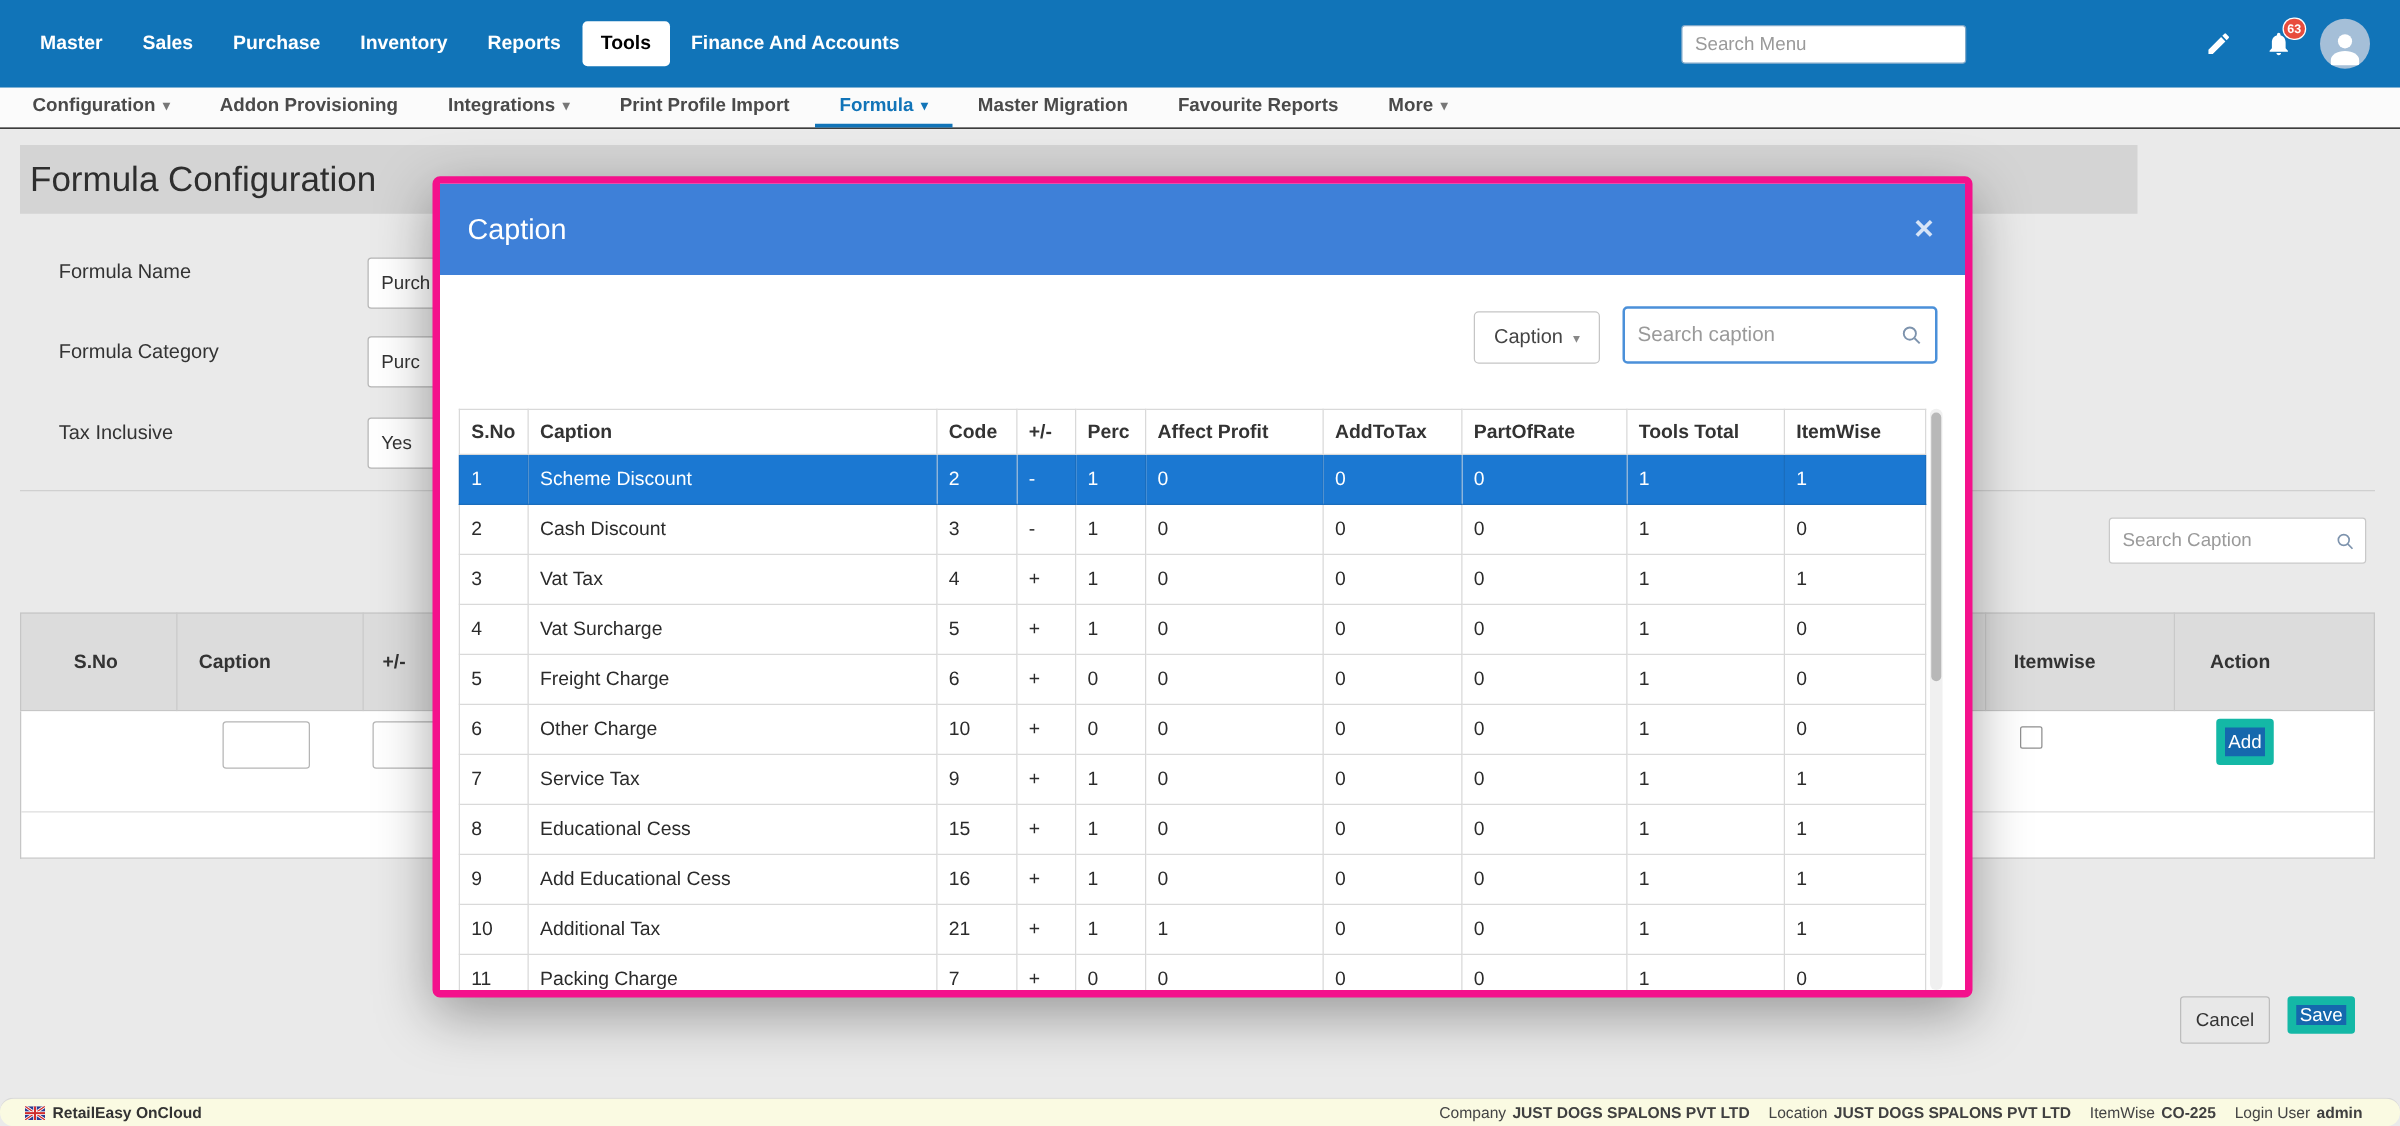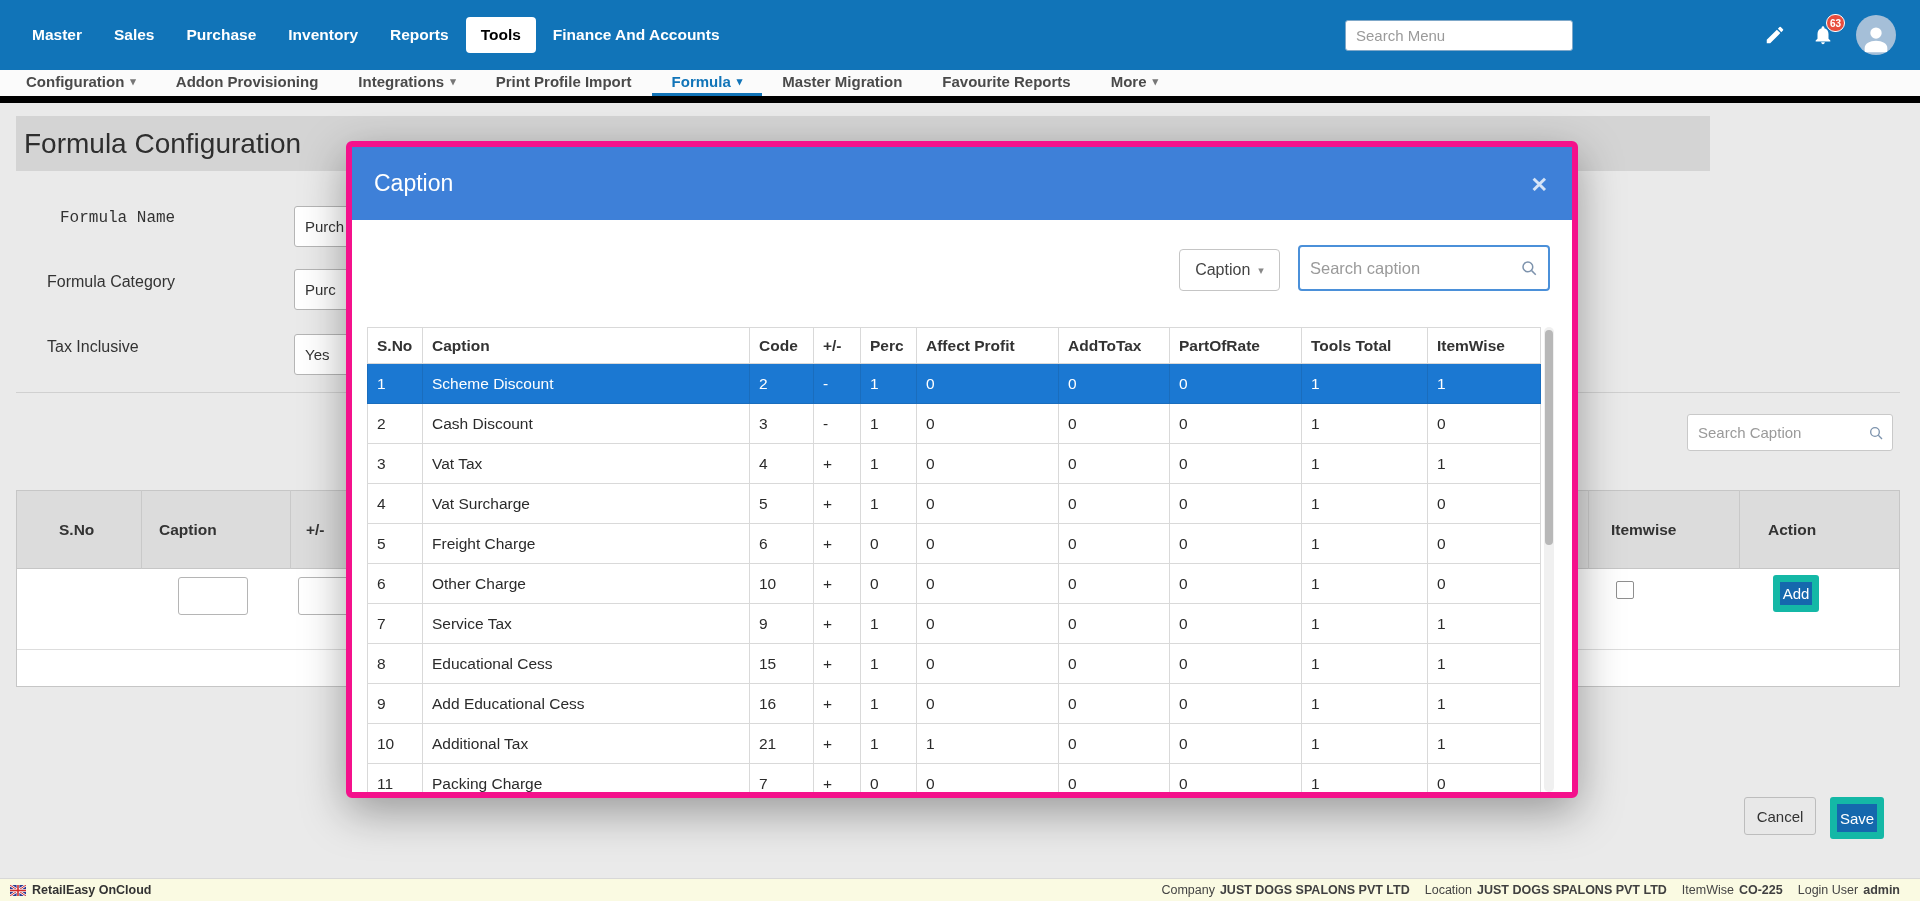--- a/index.html
+++ b/index.html
@@ -19,7 +19,7 @@
   .avatar { width:40px; height:40px; border-radius:50%; background:#a5bfd8; margin-left:22px; overflow:hidden; display:flex; align-items:flex-end; justify-content:center; cursor:pointer; }
 
   
-  .subnav { position:absolute; top:70px; left:0; width:100%; height:33px; background:#fbfbfb; border-bottom:7px solid #000000; display:flex; align-items:stretch; padding-left:6px; z-index:4; }
+  .subnav { position:absolute; top:70px; left:0; width:100%; height:33px; background:#fbfbfb; border-bottom:1px solid #000000; display:flex; align-items:stretch; padding-left:6px; z-index:4; }
   .sn-item { display:flex; align-items:center; gap:6px; padding:0 20px; font-size:15px; font-weight:600; color:#4a4a4a; cursor:pointer; border-bottom:3px solid transparent; white-space:nowrap; }
   .sn-item .caret { font-size:11px; color:#777; }
   .sn-item.active { color:#1174b8; border-bottom-color:#1174b8; }

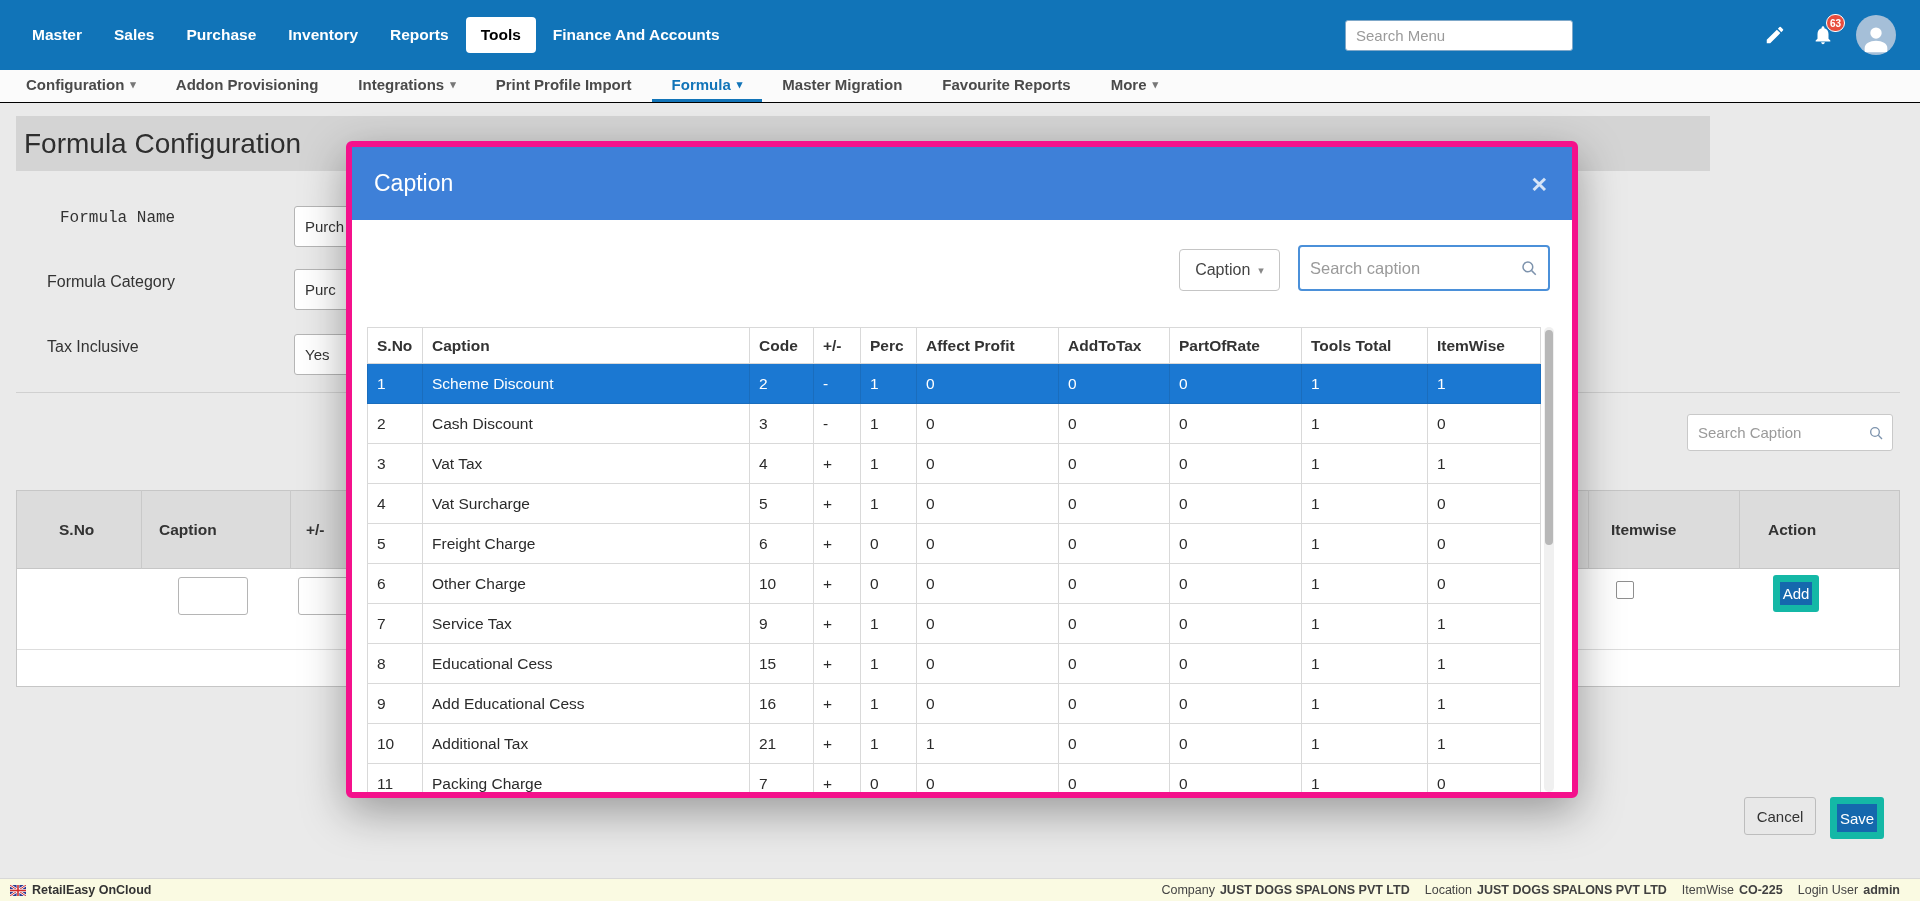--- a/index.html
+++ b/index.html
@@ -147,7 +147,7 @@
     <h1>Formula Configuration</h1>
   </div>
 
-  <span class="form-label" style="left:60px; top:209px;font-family:Liberation Mono, monospace;">Formula Name</span>
+  <span class="form-label" style="left:47px; top:209px;">Formula Name</span>
   <input class="form-input" style="left: 294px; top: 206px;" value="Purch">
   <span class="form-label" style="left:47px; top:273px;">Formula Category</span>
   <input class="form-input" style="left: 294px; top: 269px;" value="Purc">

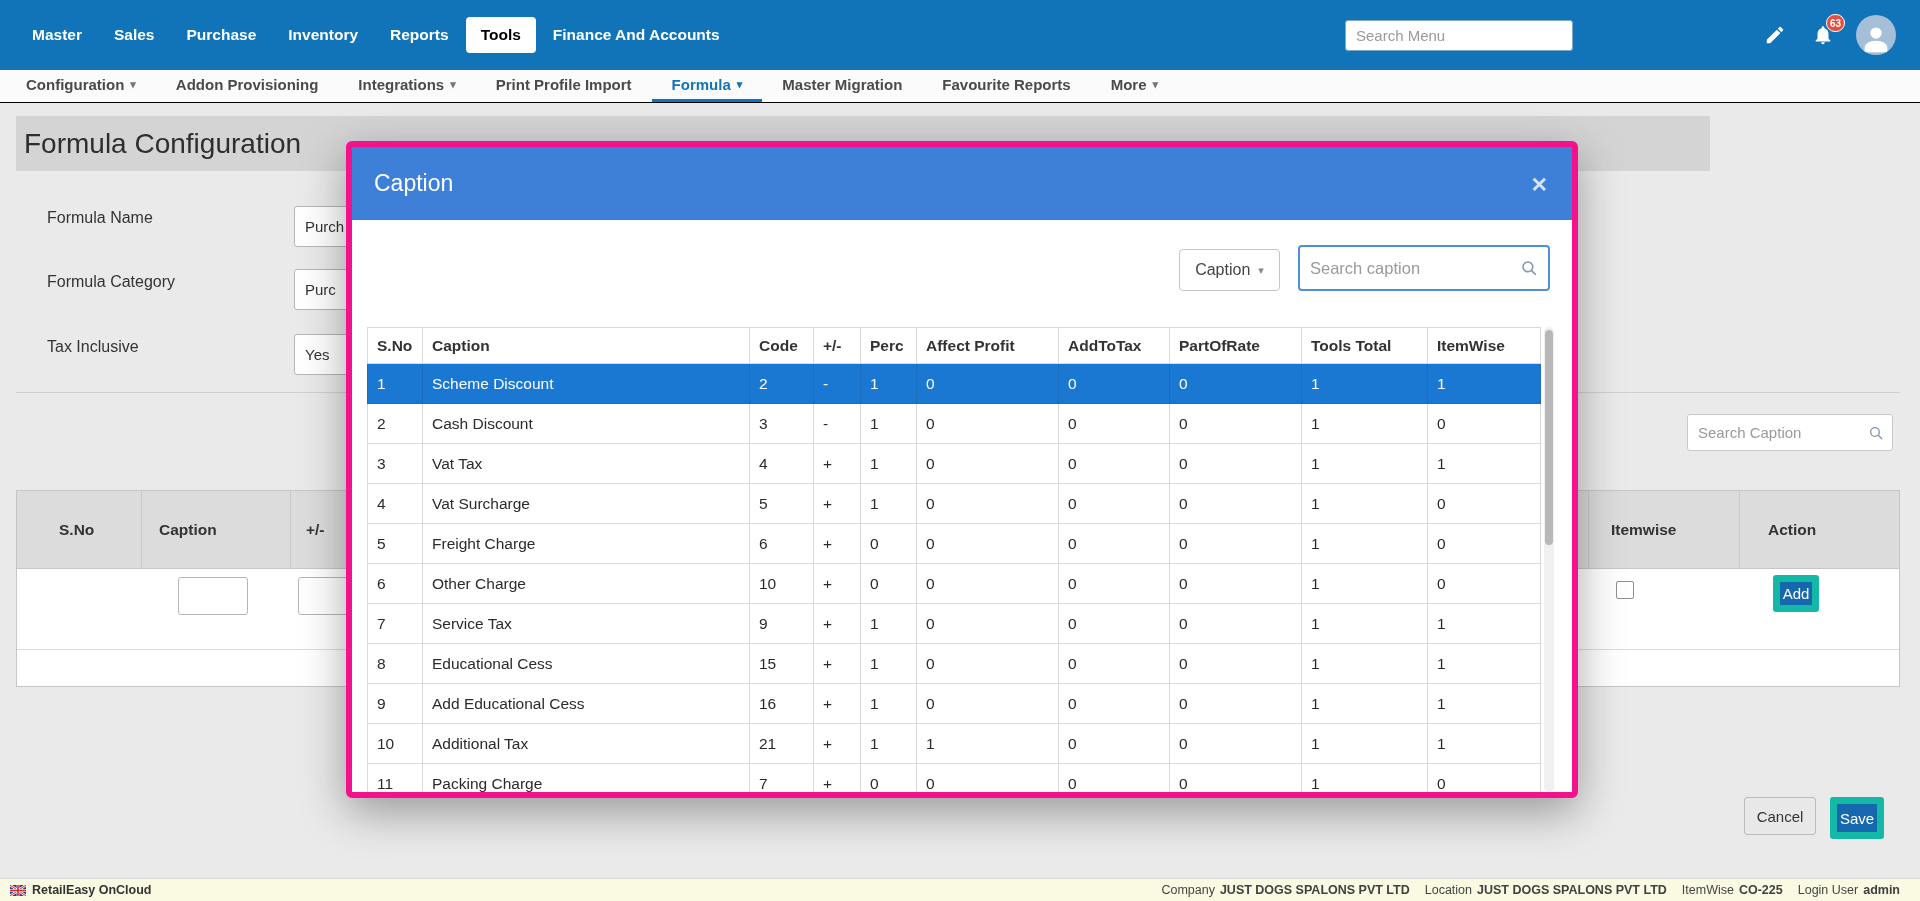--- a/index.html
+++ b/index.html
@@ -183,7 +183,7 @@
   <div class="btn btn-primary" style="left:1773px; top:575px; width:46px; height:37px;">Add</div>
 
   <div class="btn btn-default" style="left:1744px; top:797px; width:72px; height:38px;">Cancel</div>
-  <div class="btn btn-primary" style="left:1830px; top:797px; width:54px; height:42px;">Save</div>
+  <div class="btn btn-primary" style="left:1830px; top:797px; width:54px; height:30px;">Save</div>
 
   <div class="modal">
     <div class="modal-header">

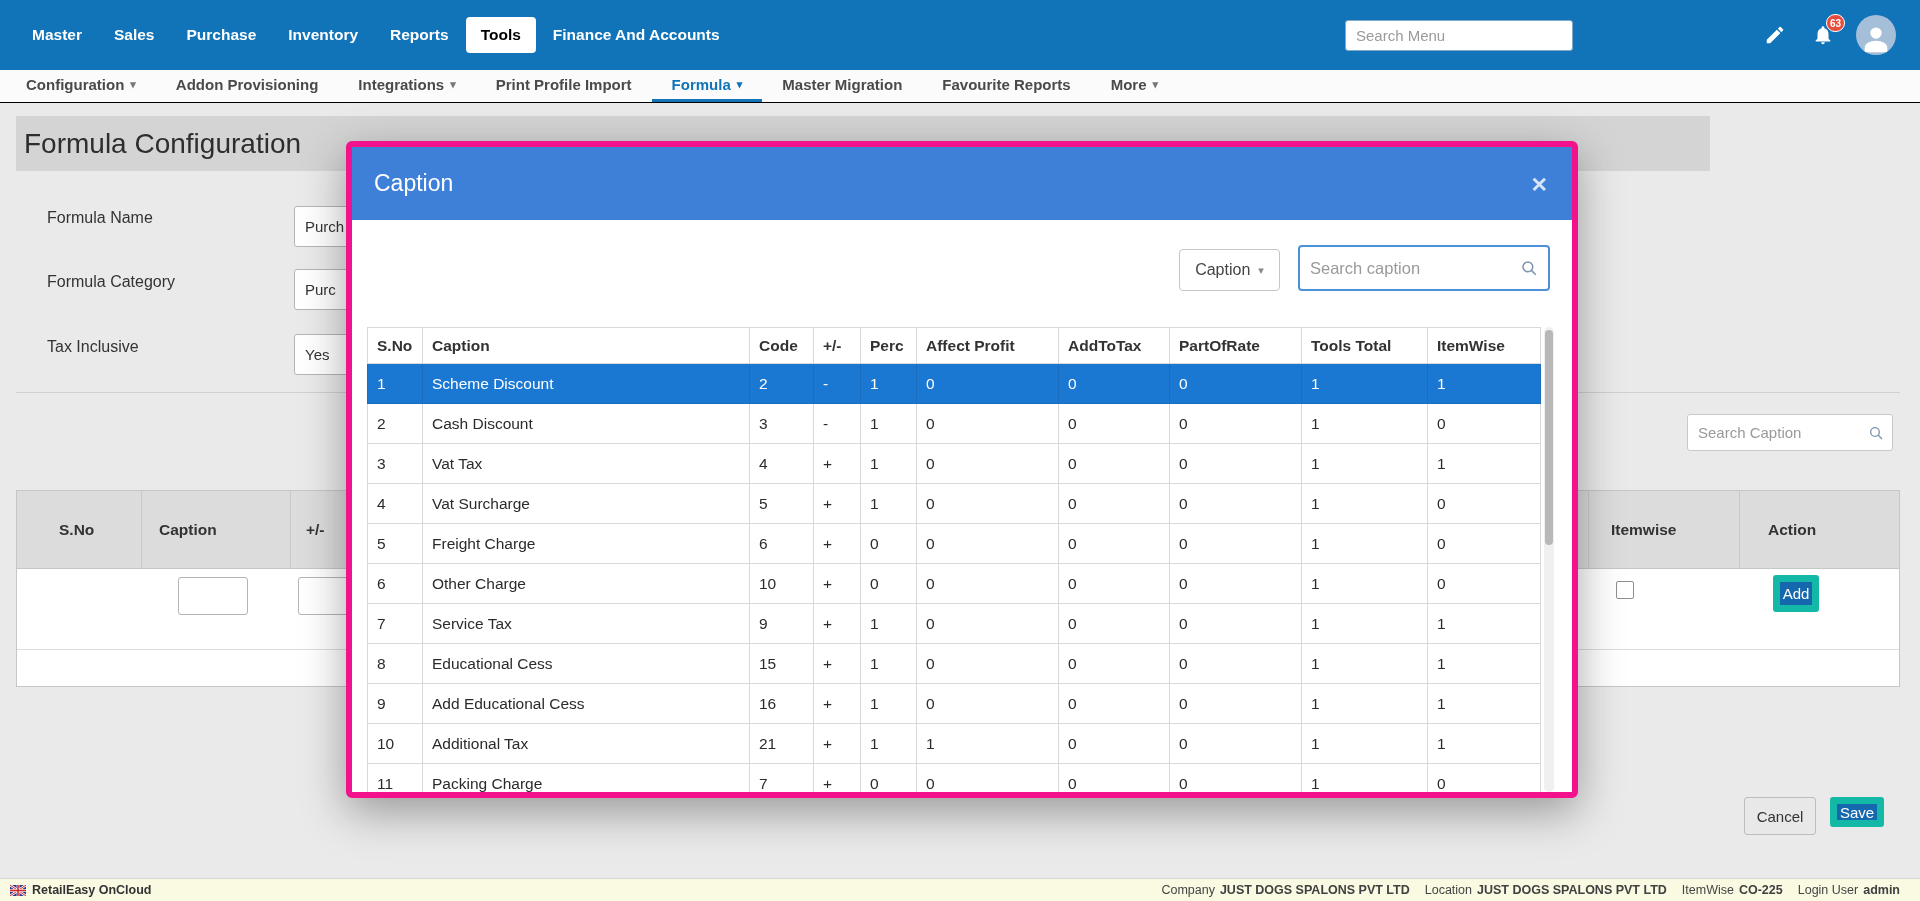--- a/index.html
+++ b/index.html
@@ -68,7 +68,7 @@
   .mscrollbar .thumb { position:absolute; left:1px; top:3px; width:8px; height:215px; background:#b8b8b8; border-radius:4px; }
 
   
-  .footer { position:absolute; bottom:0; left:0; width:100%; height:23px; background:#fafae2; border-top:1px solid #d8d8d8; display:flex; align-items:center; padding:0 10px; font-size:12.5px; z-index:6; }
+  .footer { position:absolute; bottom:0; left:0; width:100%; height:23px; background:#fafae2; border-top:1px solid #d8d8d8; display:flex; align-items:center; padding:0 20px; font-size:12.5px; z-index:6;border-radius:11px; }
   .footer .app { margin-left:6px; font-weight:700; color:#333; }
   .footer-right { margin-left:auto; display:flex; align-items:center; gap:5px; color:#444; }
   .footer-right .val { font-weight:700; color:#404040; margin-right:10px; }

